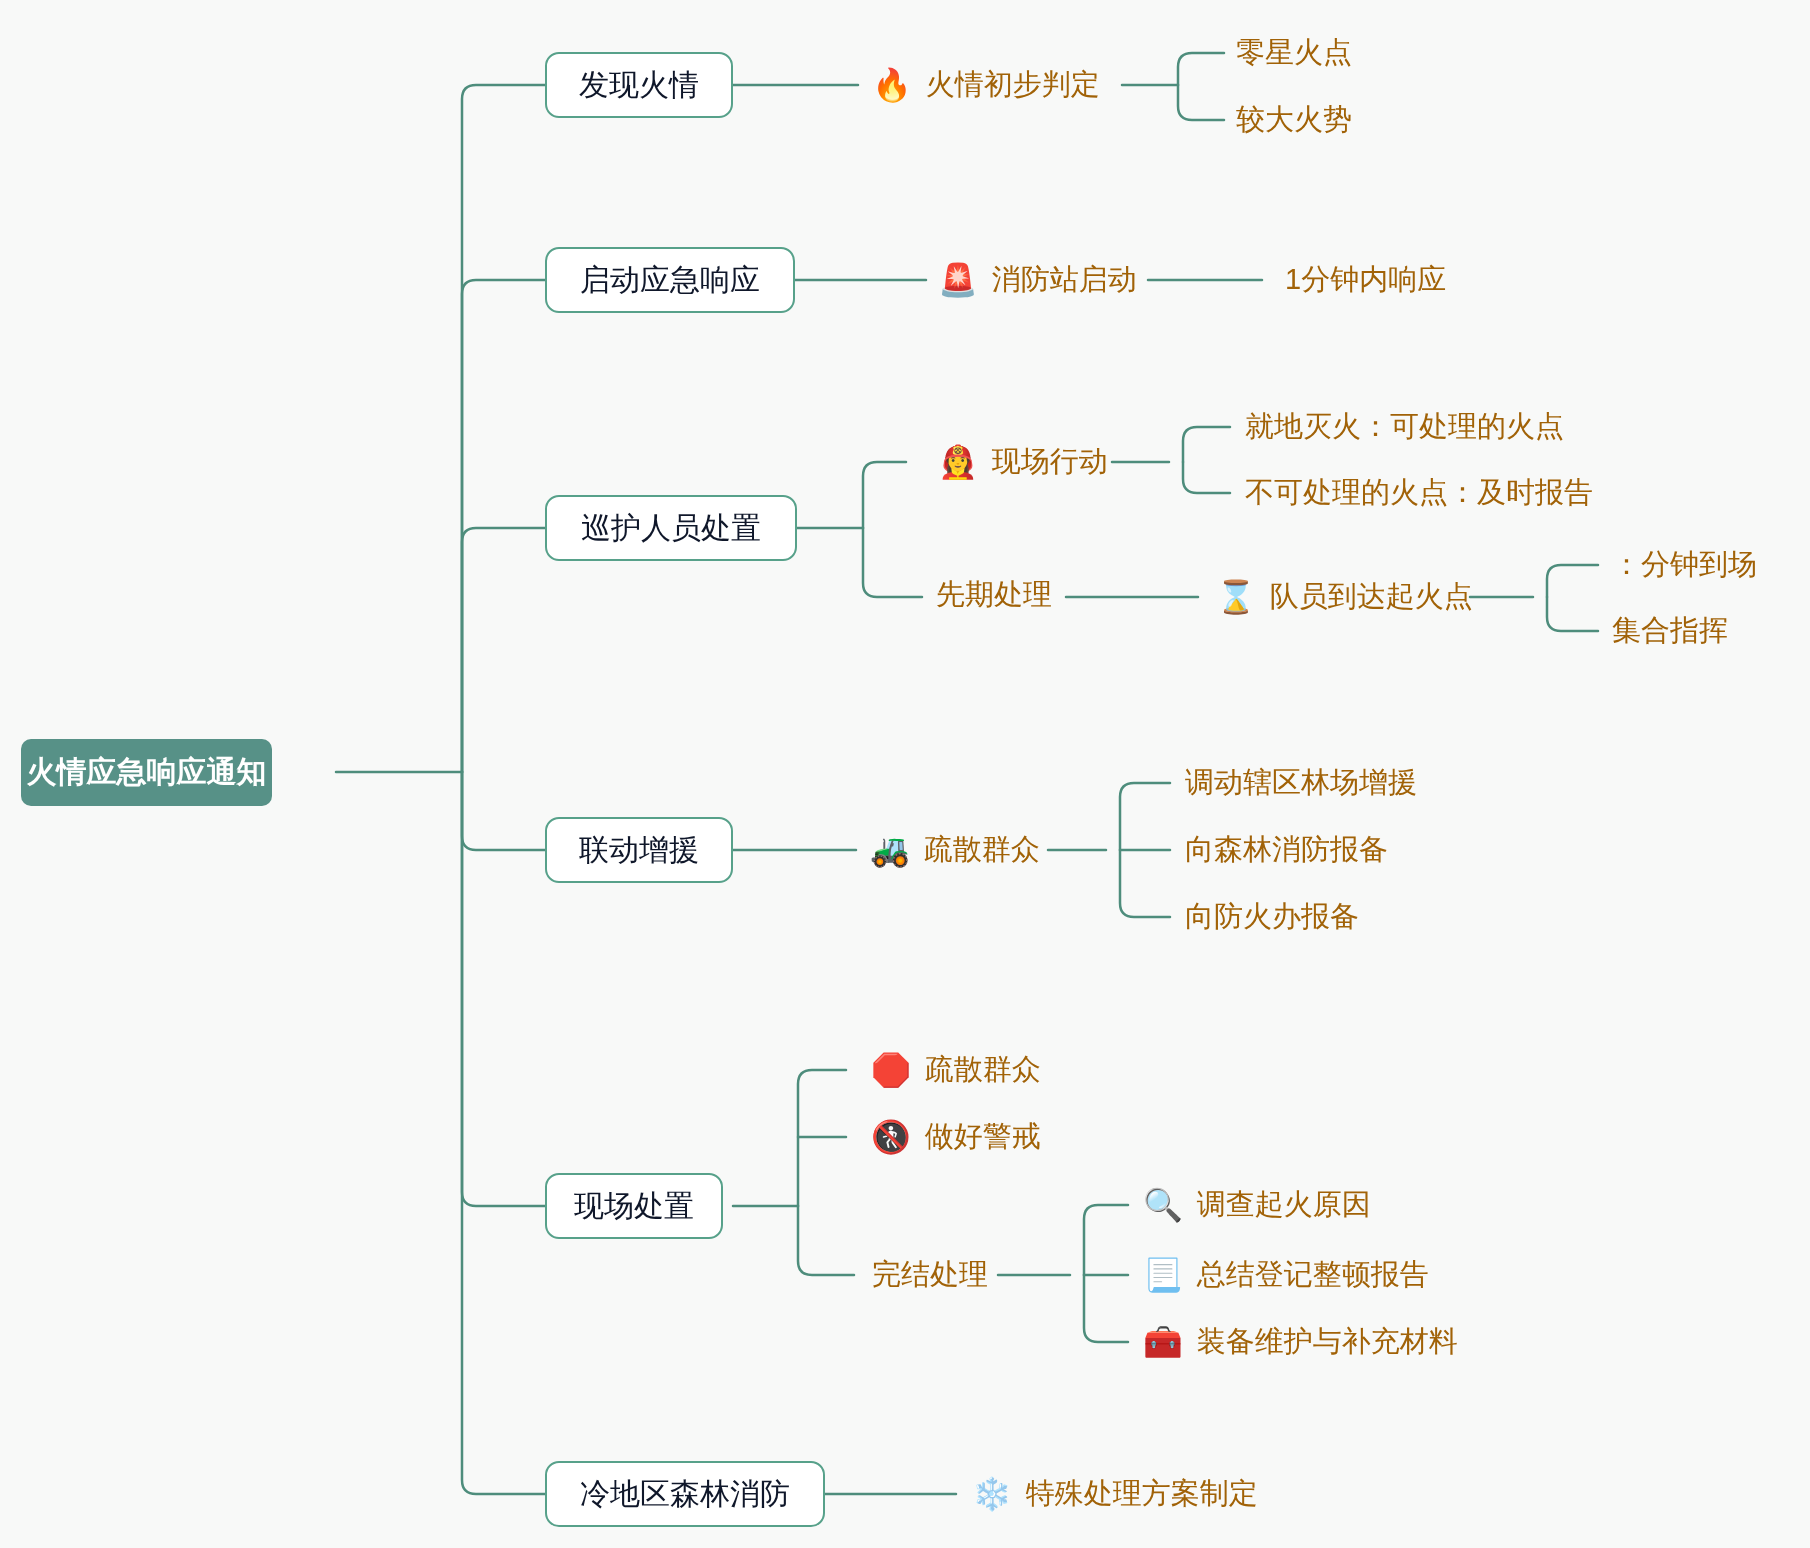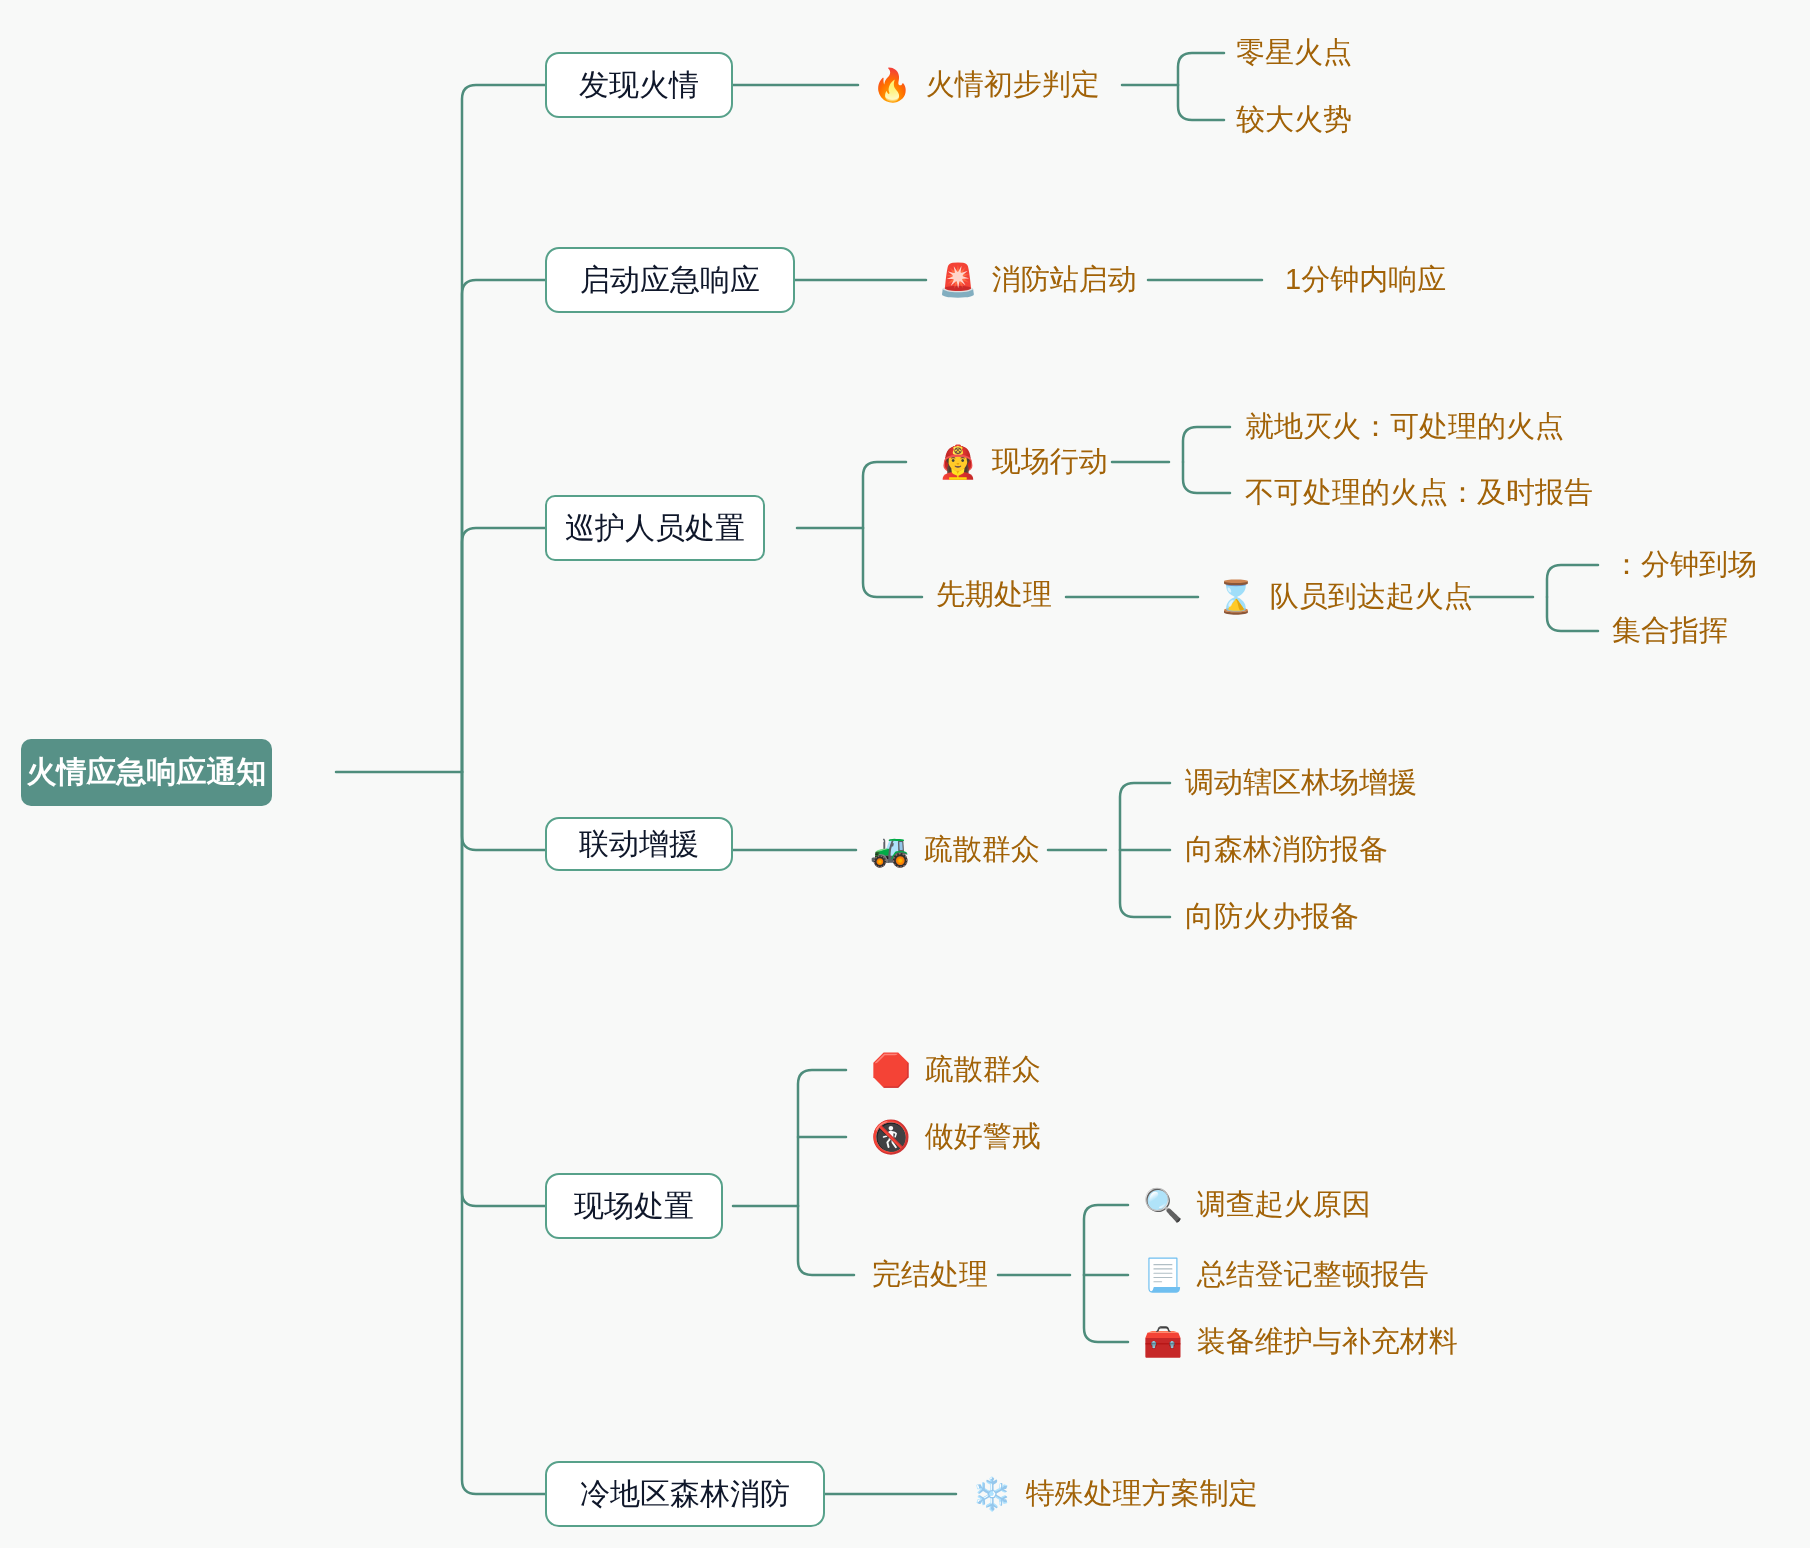--- a/index.html
+++ b/index.html
@@ -110,7 +110,7 @@
   <div class="topic" style="left:545px;top:247px;width:250px;height:66px;">
     <span>启动应急响应</span>
   </div>
-  <div class="topic" style="left:545px;top:495px;width:220px;height:66px;border-radius:10px;">
+  <div class="topic" style="left:545px;top:495px;width:252px;height:66px;">
     <span>巡护人员处置</span>
   </div>
   <div class="topic" style="left:545px;top:817px;width:188px;height:54px;">

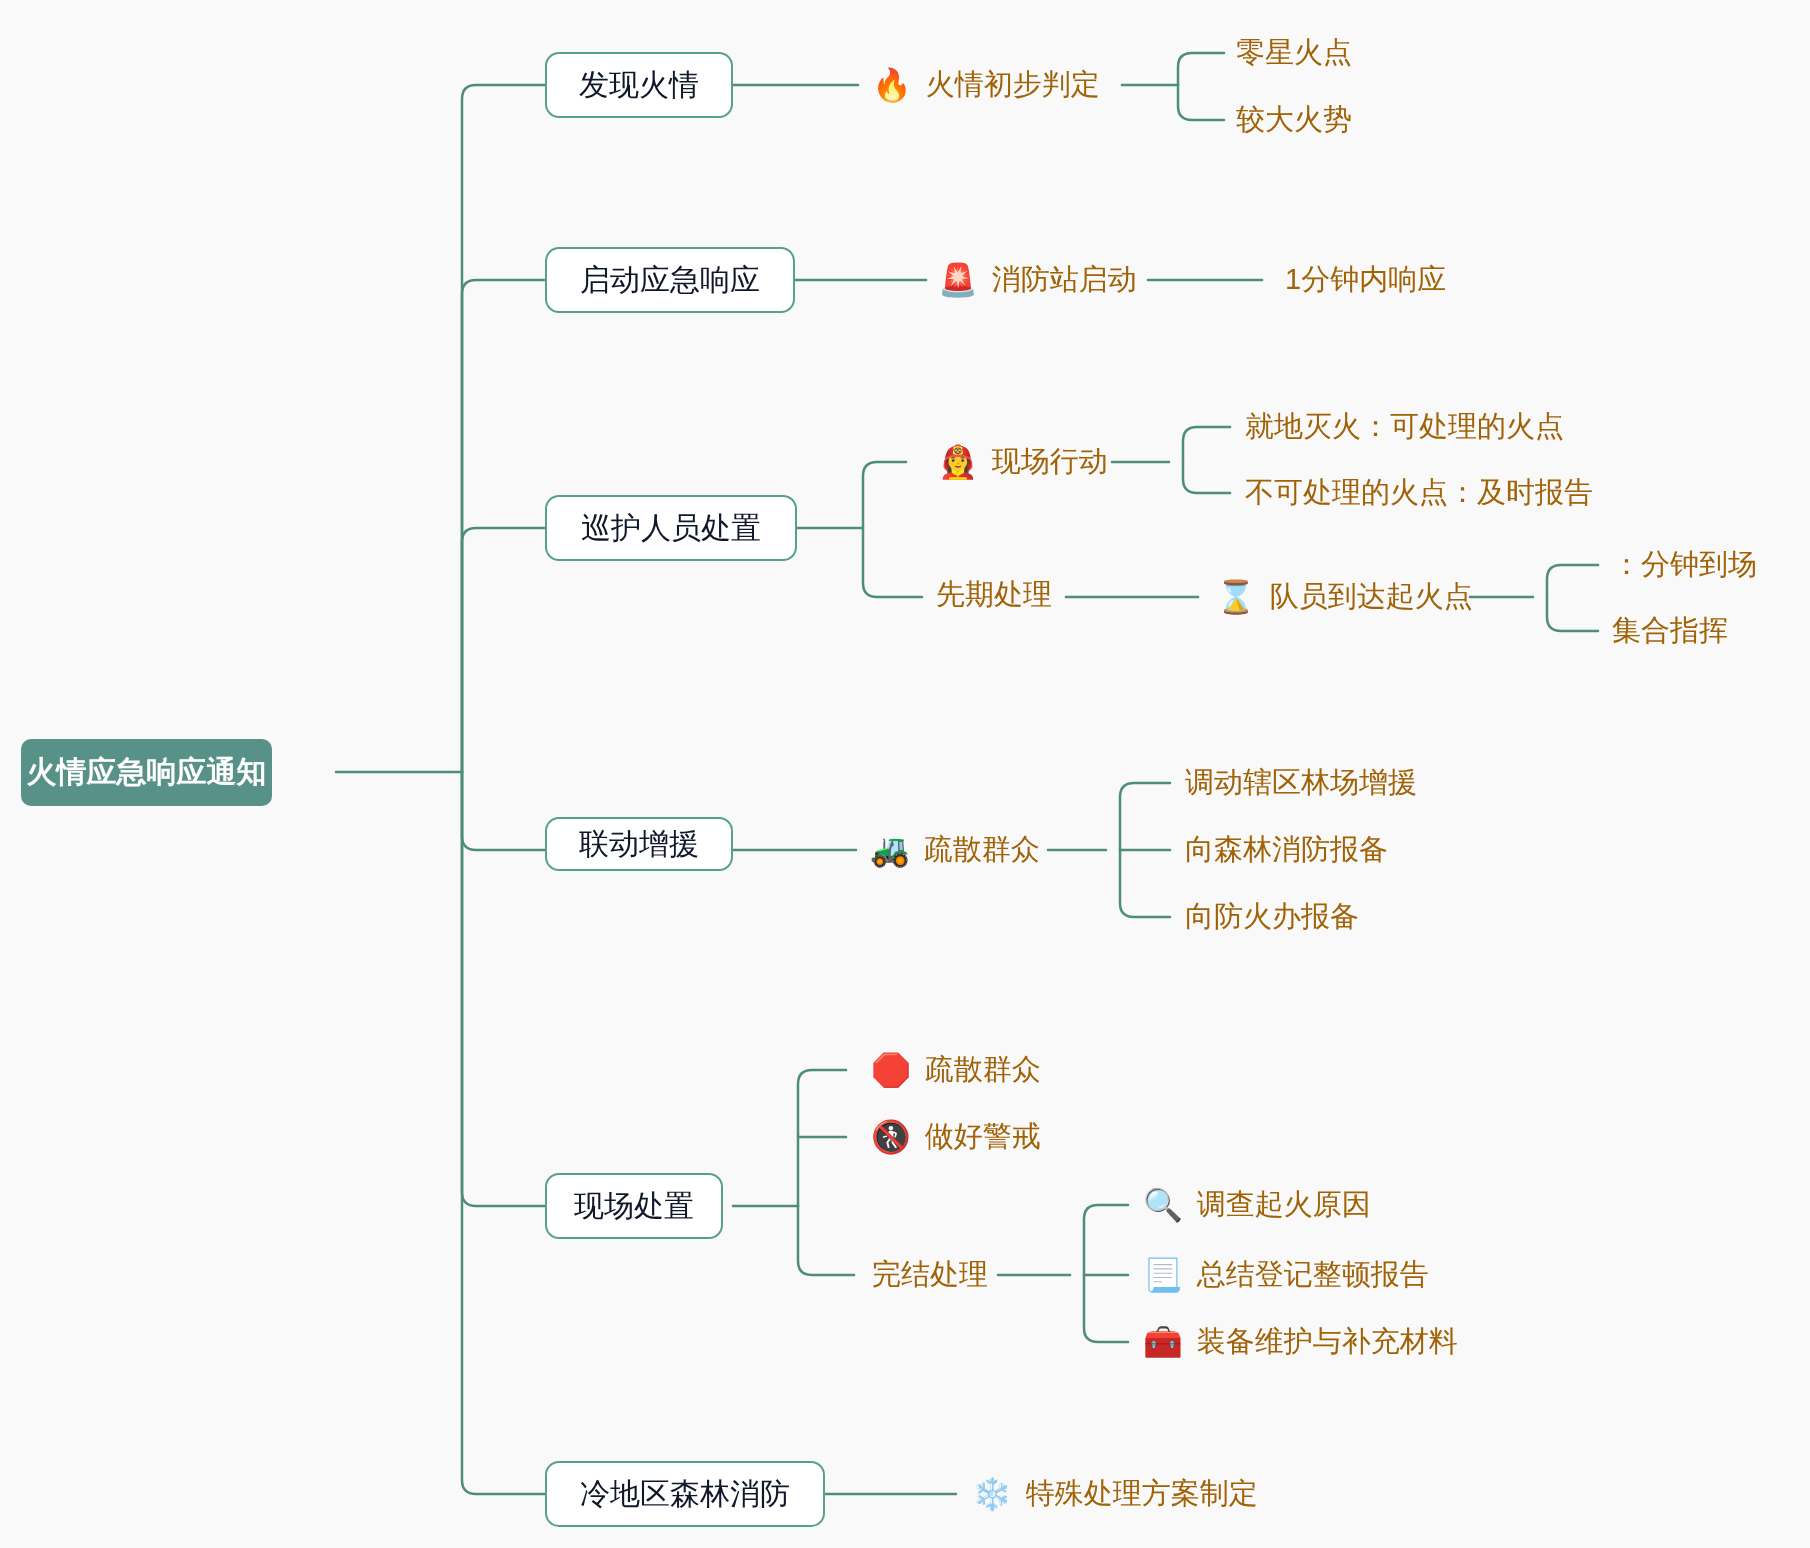--- a/index.html
+++ b/index.html
@@ -113,7 +113,7 @@
   <div class="topic" style="left:545px;top:495px;width:252px;height:66px;">
     <span>巡护人员处置</span>
   </div>
-  <div class="topic" style="left:545px;top:817px;width:188px;height:54px;">
+  <div class="topic" style="left:545px;top:817px;width:188px;height:66px;">
     <span>联动增援</span>
   </div>
   <div class="topic" style="left:545px;top:1173px;width:178px;height:66px;">

